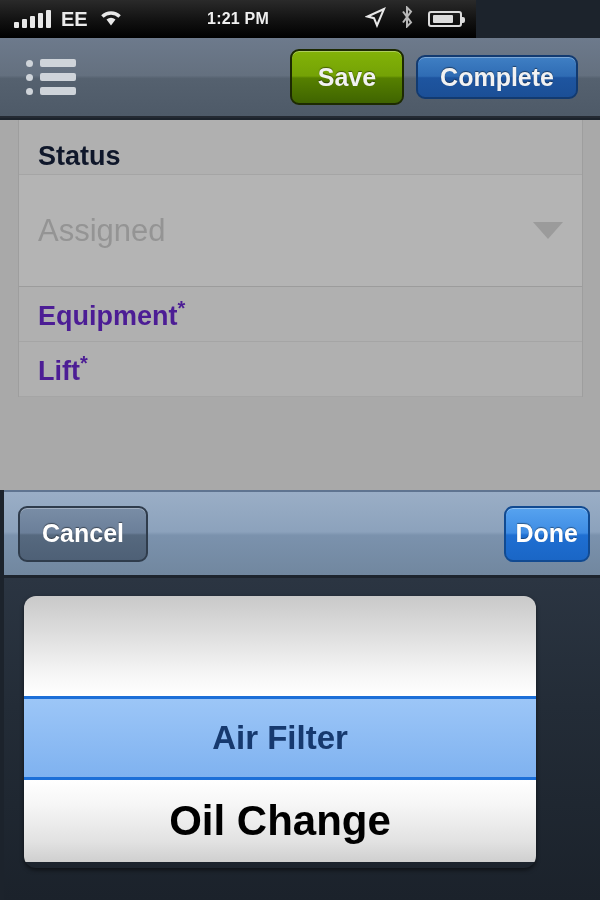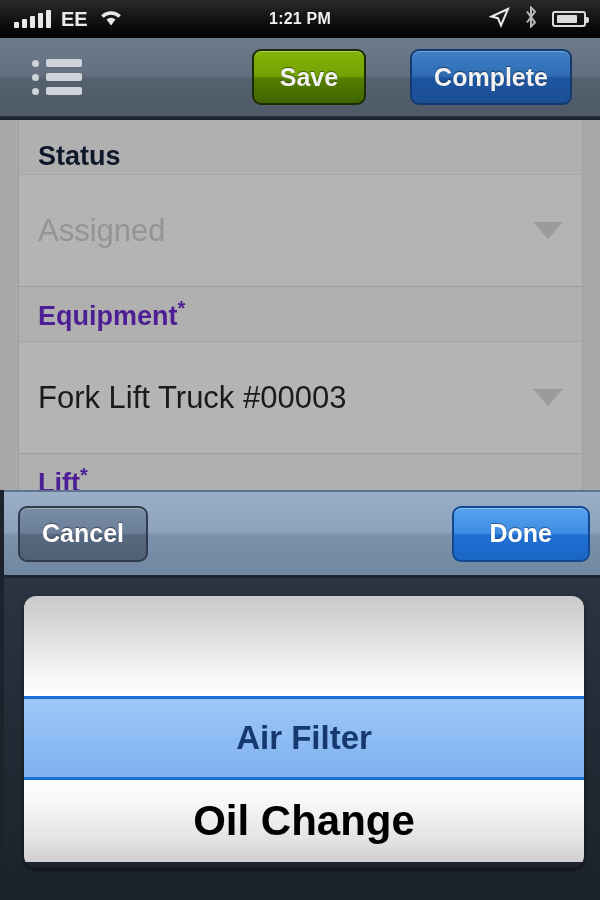--- a/index.html
+++ b/index.html
@@ -12,7 +12,7 @@
 
   
   .statusbar{
-    position:absolute; top:0; left:0; width:600px; height:38px;
+    position:absolute; top:0; left:0; width:476px; height:38px;
     background:linear-gradient(to bottom,#2a2a2a 0%,#111111 55%,#000000 100%);
     display:flex; align-items:center; color:#e8e8e8;
   }

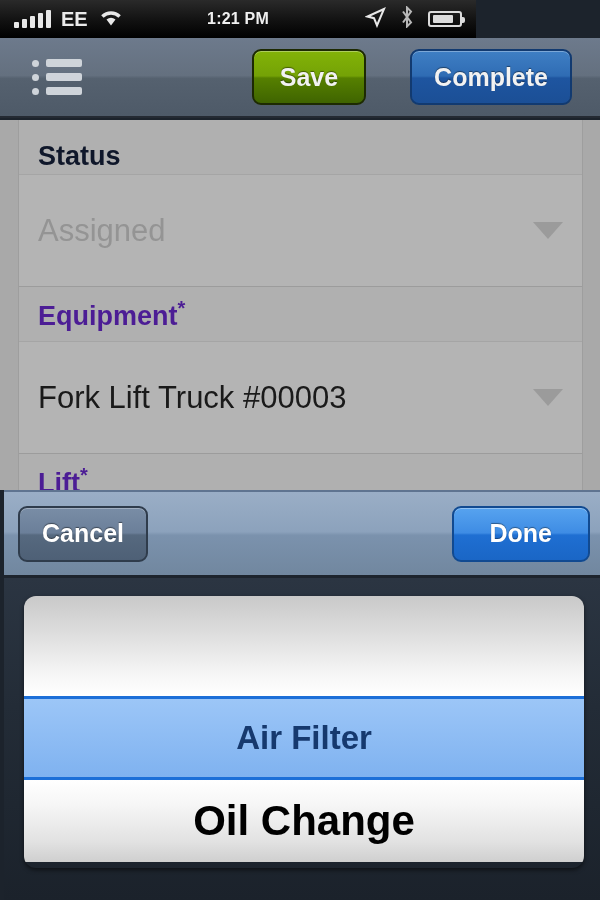--- a/index.html
+++ b/index.html
@@ -40,7 +40,7 @@
     position:absolute; top:38px; left:0; width:600px; height:80px;
     background:linear-gradient(to bottom,#6d7a8c 0%,#64707f 48%,#55616f 52%,#4e5a68 100%);
     border-bottom:2px solid #242a33;
-    display:flex; align-items:center; padding:0 28px;
+    display:flex; align-items:center; padding:0 22px;
   }
   .listicon{ display:flex; flex-direction:column; gap:6px; padding:6px 4px; }
   .listicon .row{ display:flex; align-items:center; gap:7px; }

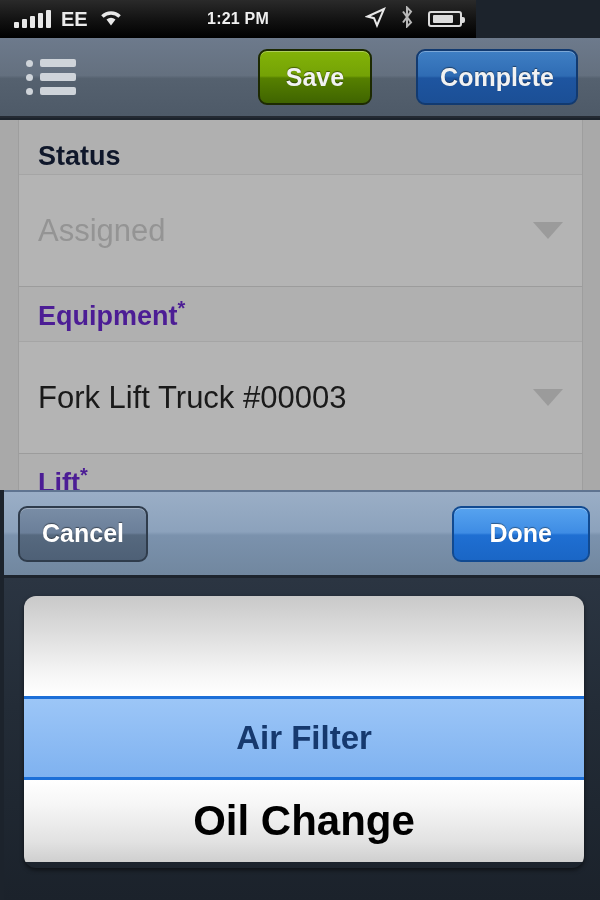--- a/index.html
+++ b/index.html
@@ -58,9 +58,9 @@
     border:2px solid #1d2a02; box-shadow:inset 0 1px 0 rgba(255,255,255,.35);
   }
   .btn-complete{
-    height:56px; padding:0 22px;
+    height:44px; padding:0 22px;
     background:linear-gradient(to bottom,#3f7fc4 0%,#2f6cb4 48%,#1e55a0 52%,#1b4f96 100%);
-    border:2px solid #123a70; box-shadow:inset 0 1px 0 rgba(255,255,255,.32);margin-left:32px;
+    border:2px solid #123a70; box-shadow:inset 0 1px 0 rgba(255,255,255,.32);
   }
 
   

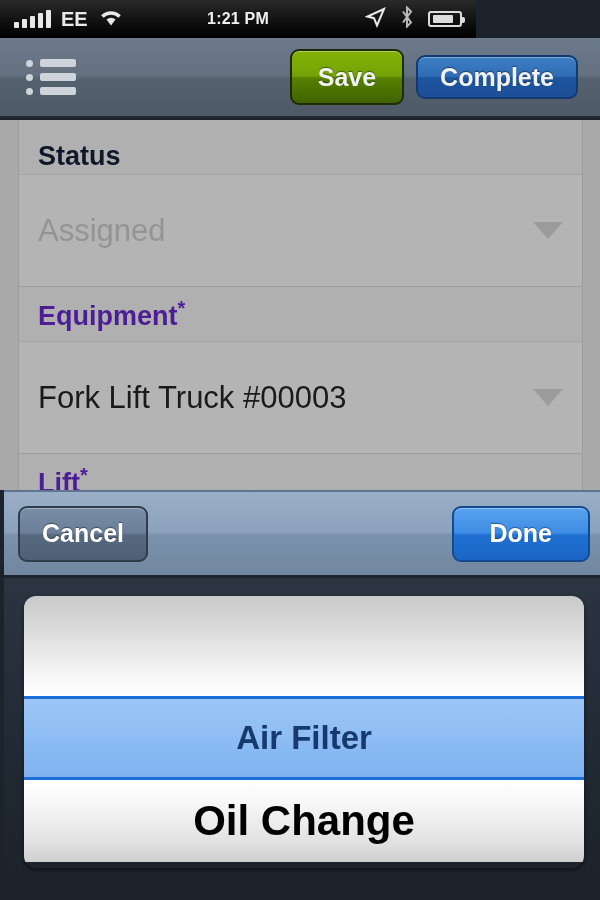--- a/index.html
+++ b/index.html
@@ -205,10 +205,6 @@
       <div class="frow label">
         <span class="lbl"><span>Equipment</span><span class="star">*</span></span>
       </div>
-      <div class="frow value">
-        <span class="val">Fork Lift Truck #00003</span>
-        <span class="caret"></span>
-      </div>
 
       <div class="frow label row-date-label">
         <span class="lbl"><span>Lift</span><span class="star">*</span></span>

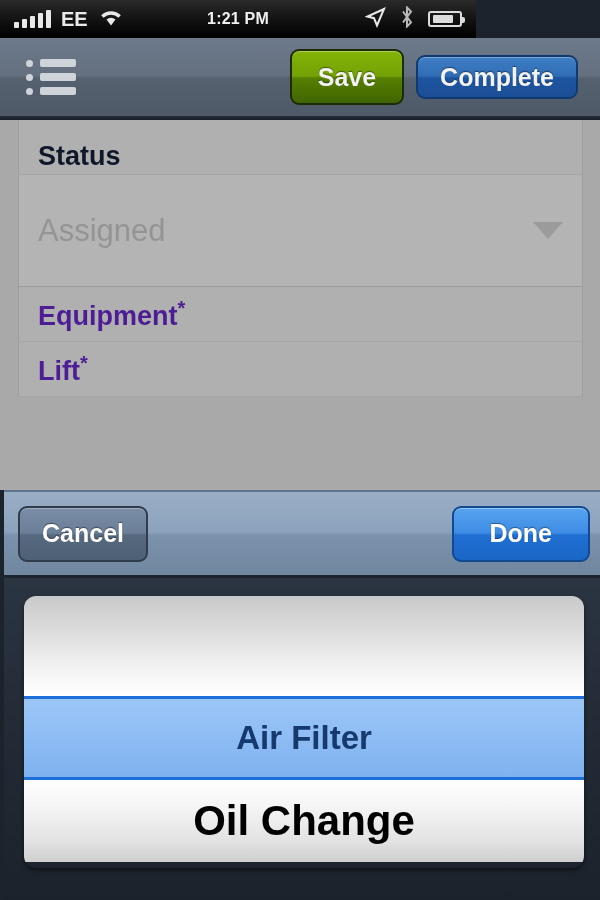--- a/index.html
+++ b/index.html
@@ -100,7 +100,7 @@
     text-shadow:0 -1px 1px rgba(0,0,0,.45); box-shadow:inset 0 1px 0 rgba(255,255,255,.3);
   }
   .btn-done{
-    height:56px; padding:0 36px; border-radius:9px; margin-left:auto;
+    height:56px; padding:0 10px; border-radius:9px; margin-left:auto;
     background:linear-gradient(to bottom,#57a3ef 0%,#3e8ce4 48%,#1f6fd2 52%,#1a66c6 100%);
     border:2px solid #114a91; color:#ffffff; font-size:25px; font-weight:bold;
     display:flex; align-items:center; justify-content:center;

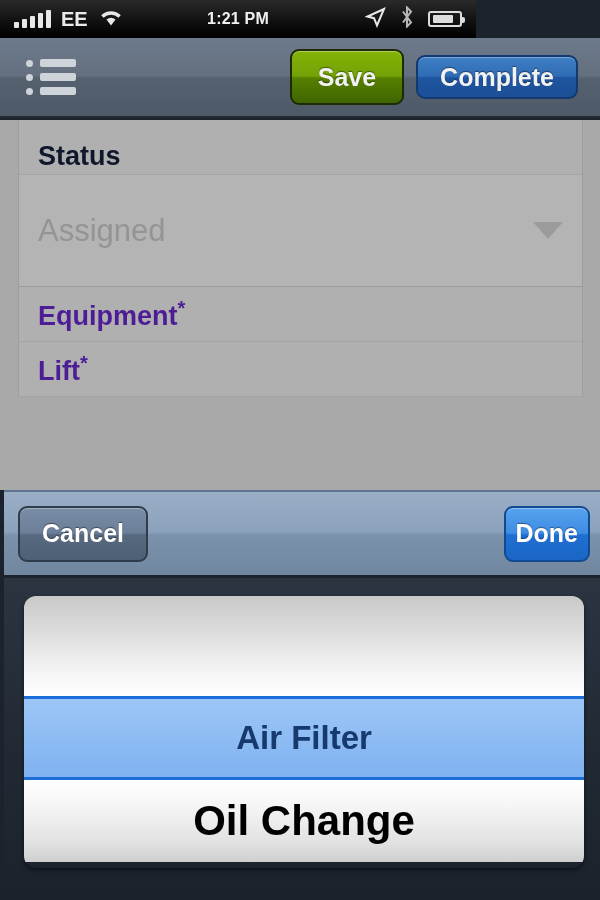--- a/index.html
+++ b/index.html
@@ -111,7 +111,7 @@
     background:linear-gradient(to bottom,#2b3542 0%,#232c37 40%,#1b222b 100%);
   }
   .wheel{
-    position:absolute; left:20px; top:18px; width:560px; height:272px;
+    position:absolute; left:20px; top:18px; width:512px; height:272px;
     border-radius:12px; overflow:hidden;
     box-shadow:0 2px 4px rgba(0,0,0,.55);
   }

